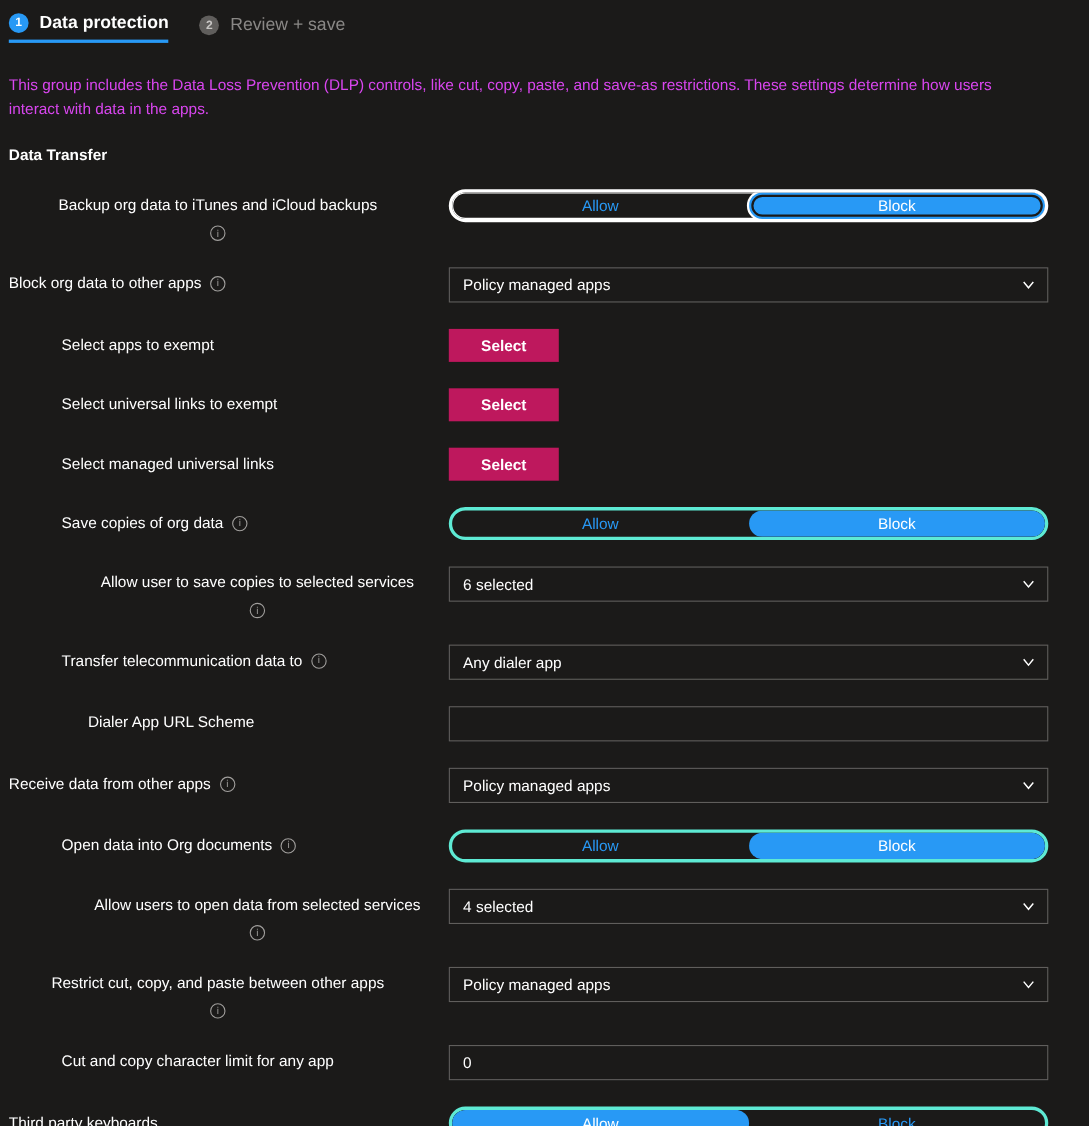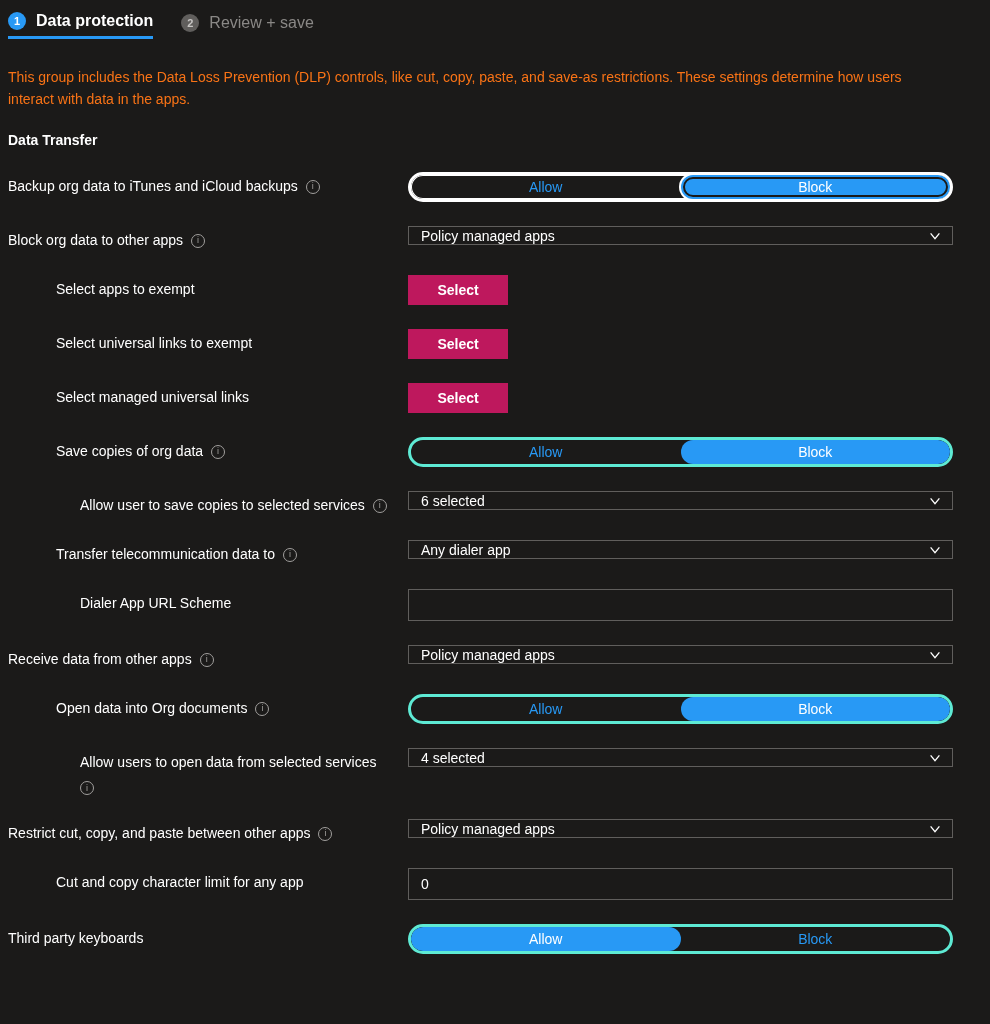--- a/index.html
+++ b/index.html
@@ -45,7 +45,7 @@
     padding: 18px 0 22px 0;
     line-height: 1.55;
     max-width: 940px;
-    color: #f97316;
+    color: #d946ef;
   }
   .section-title {
     font-weight: 700;

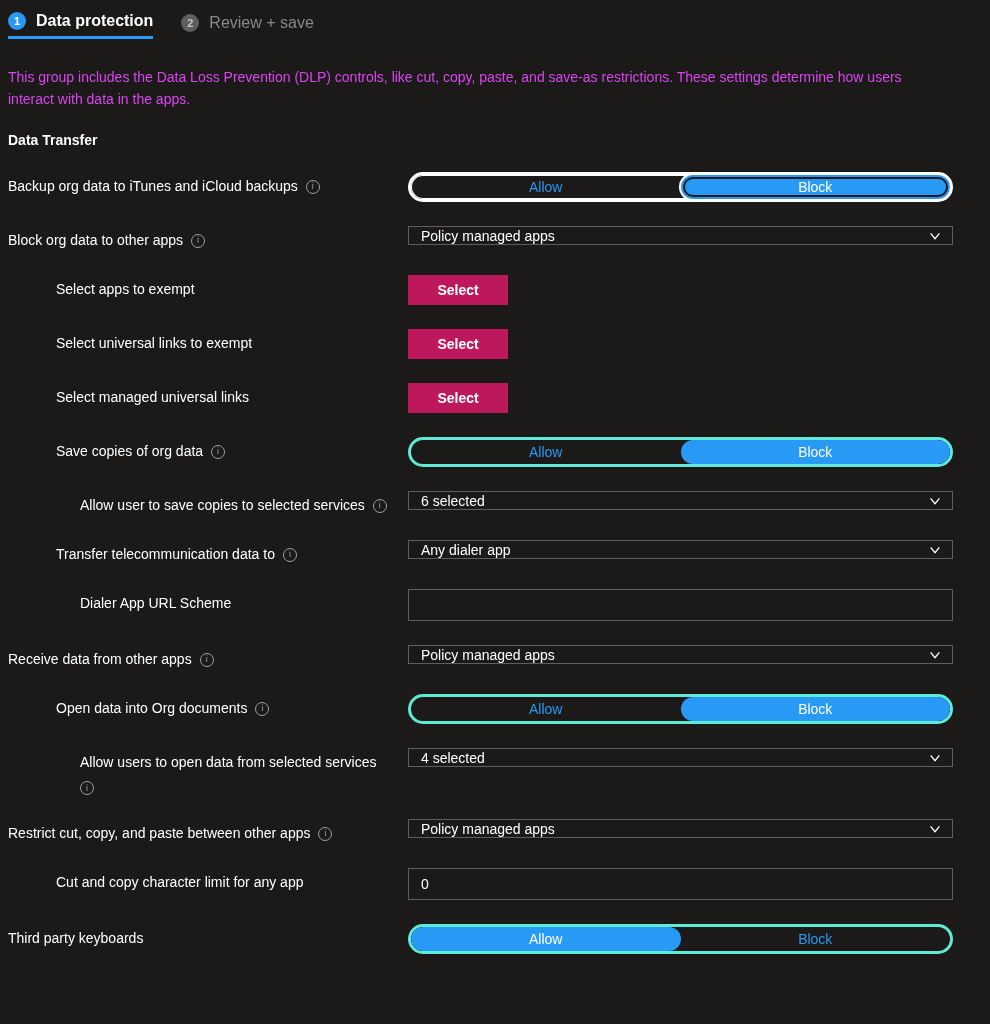--- a/index.html
+++ b/index.html
@@ -65,7 +65,7 @@
     padding-top: 4px;
     line-height: 1.5;
   }
-  .label-col.wrap { flex-wrap: wrap; }
+  .label-col.wrap { flex-wrap: wrap; flex-direction: column; }
   .ctrl-col {
     flex: 1;
     display: flex;

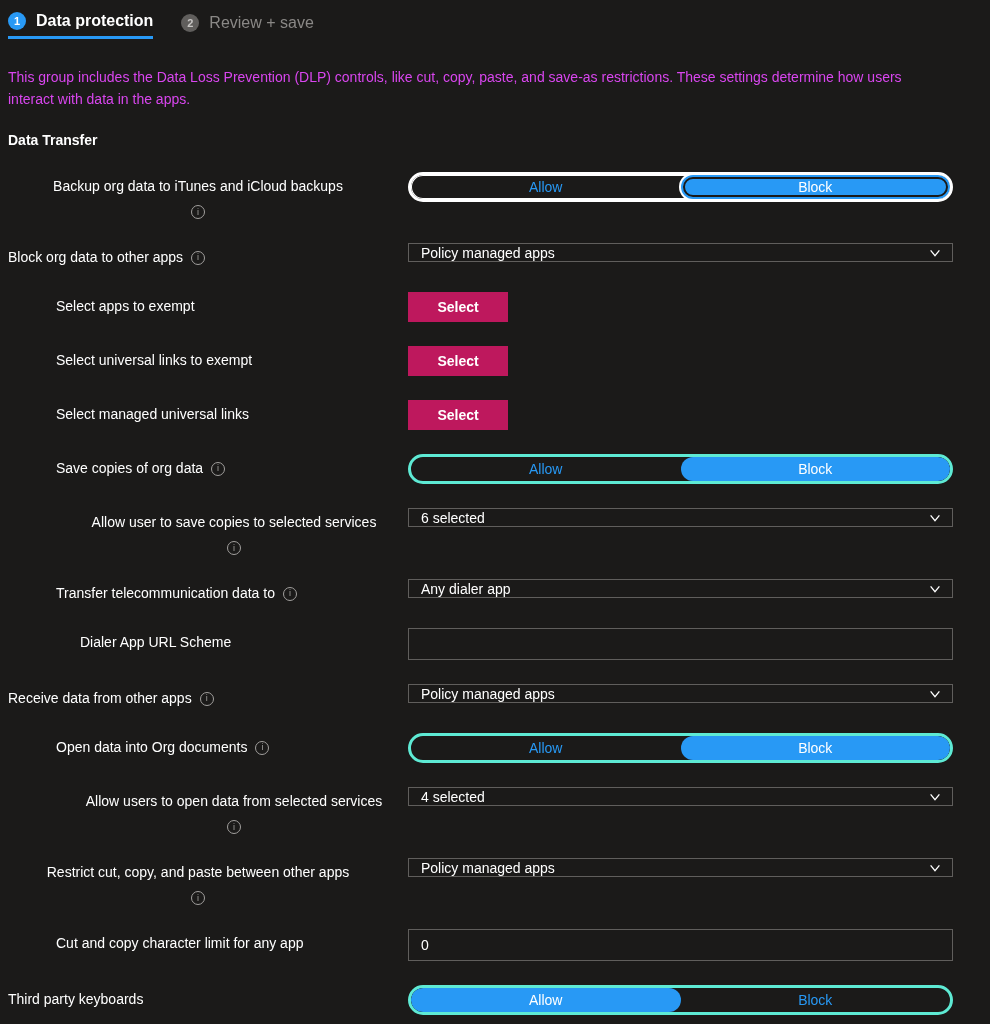--- a/index.html
+++ b/index.html
@@ -120,7 +120,7 @@
   
   .select {
     width: 545px;
-    height: 19px;
+    height: 32px;
     border: 1px solid #605e5c;
     background: #1b1a19;
     color: #fff;

